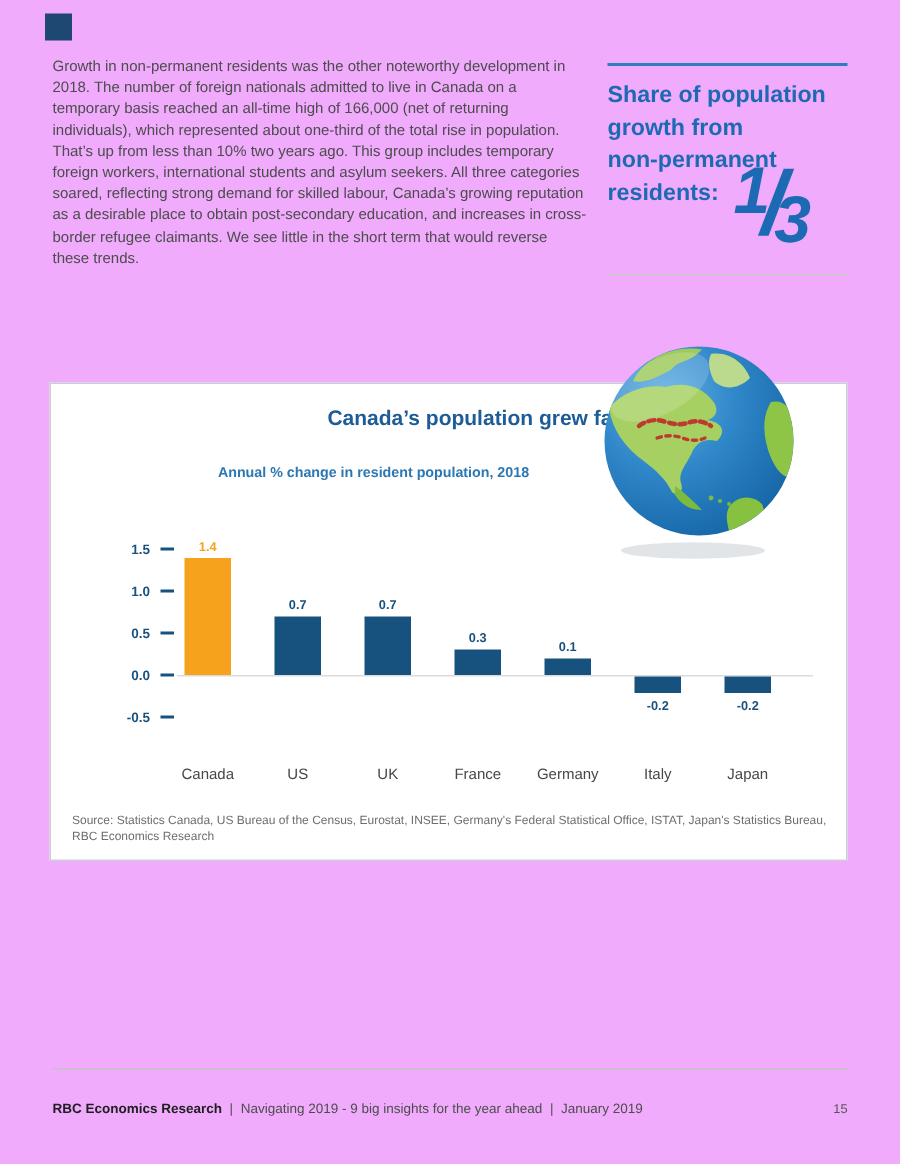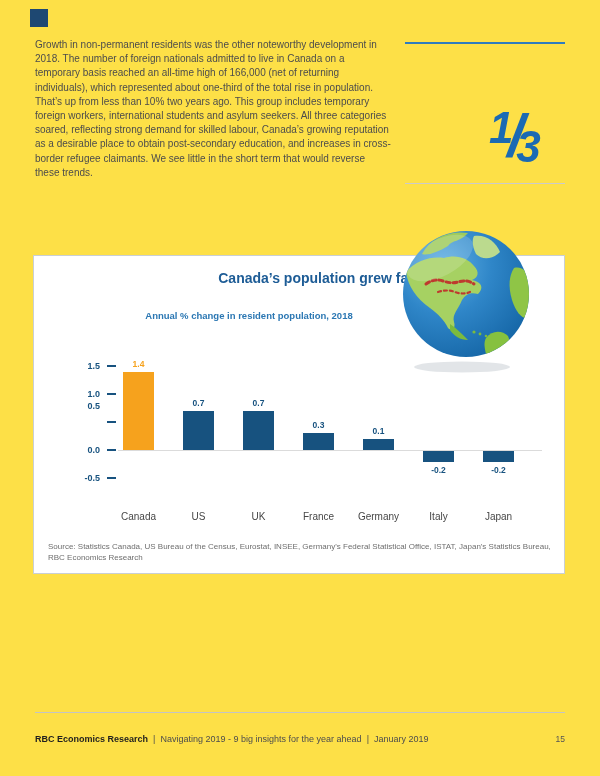--- a/index.html
+++ b/index.html
@@ -5,7 +5,7 @@
   html,body { margin:0; padding:0; background:#ffffff; }
   .page {
     position:relative; width:600px; height:776px; margin:0 auto;
-    background:#fde047; overflow:hidden;
+    background:#f0abfc; overflow:hidden;
     font-family:"Liberation Sans", sans-serif;
   }
   .corner-square { position:absolute; left:30px; top:9px; width:18px; height:18px; }

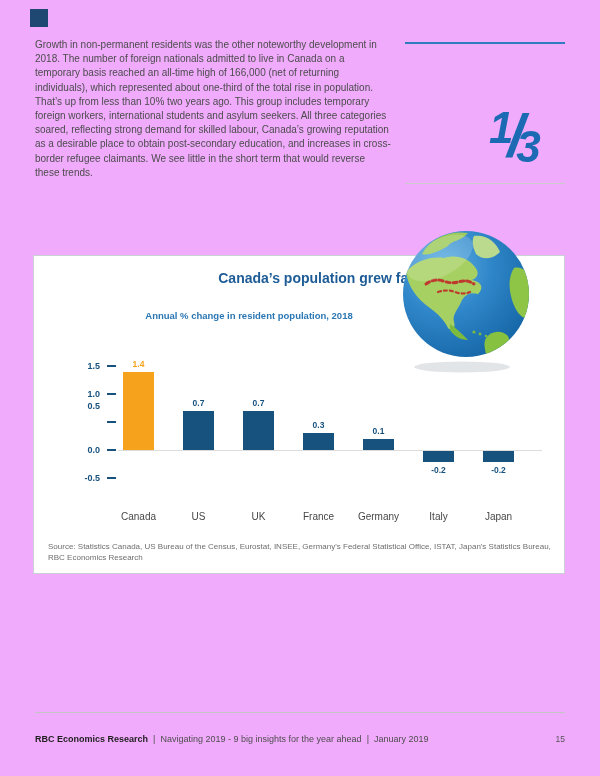--- a/index.html
+++ b/index.html
@@ -66,6 +66,12 @@
 
   <div class="callout">
     <div class="callout-rule-top"></div>
+    <div class="callout-label" style="color: rgb(27, 106, 179);">
+      <div>Share of population</div>
+      <div>growth from</div>
+      <div>non-permanent</div>
+      <div>residents:</div>
+    </div>
     <div class="callout-frac" style="color: rgb(27, 106, 179); font-style: italic;"><span class="frac-num">1</span><span class="frac-slash">/</span><span class="frac-den">3</span></div>
     <div class="callout-rule-bottom"></div>
   </div>

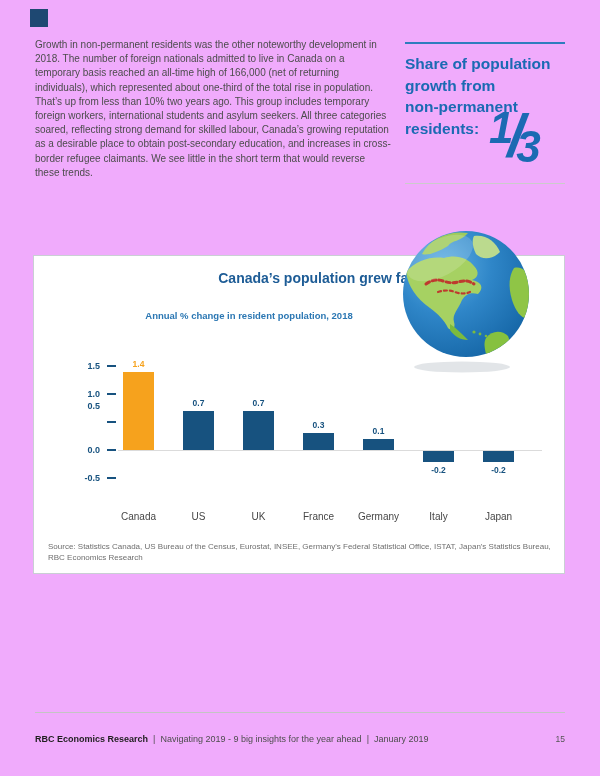--- a/index.html
+++ b/index.html
@@ -87,7 +87,7 @@
         <div class="y-tick-dash" style="top: 109px;"></div>
         <div class="y-tick-label" style="top: 133px;">1.0</div>
         <div class="y-tick-dash" style="top: 137px;"></div>
-        <div class="y-tick-label" style="top: 145px;">0.5</div>
+        <div class="y-tick-label" style="top: 161px;">0.5</div>
         <div class="y-tick-dash" style="top: 165px;"></div>
         <div class="y-tick-label" style="top: 189px;">0.0</div>
         <div class="y-tick-dash" style="top: 193px;"></div>

